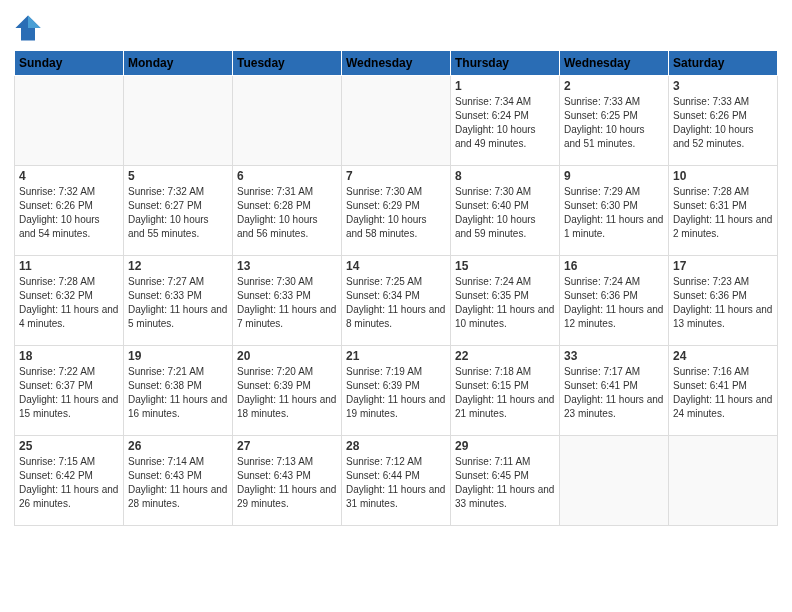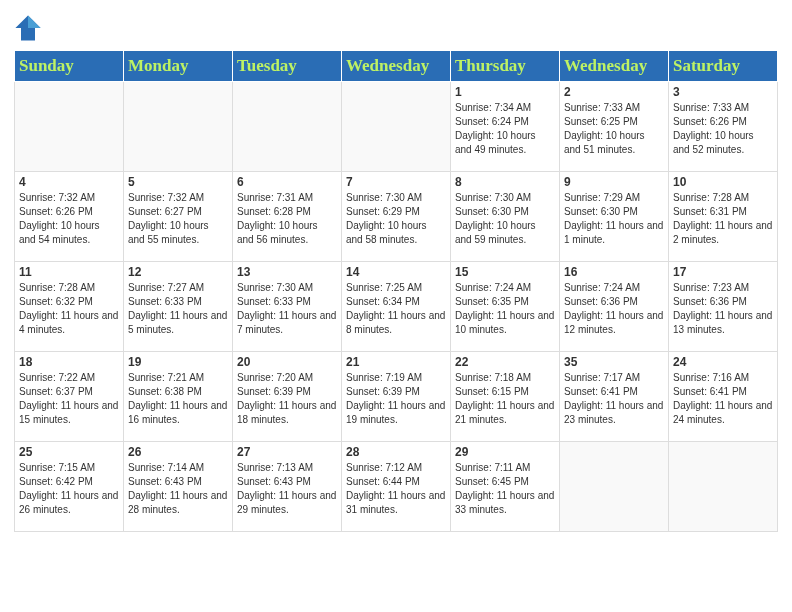--- a/index.html
+++ b/index.html
@@ -67,13 +67,12 @@
     }
     .calendar th {
       background-color: #2a6db5;
-      color: #bef264;
-      font-size: 17px;
+      color: #000000;
+      font-size: 12px;
       font-weight: bold;
       padding: 5px 4px;
       text-align: left;
       border: 1px solid #fff;
-      font-family: Liberation Serif, serif;
     }
     .calendar td {
       vertical-align: top;

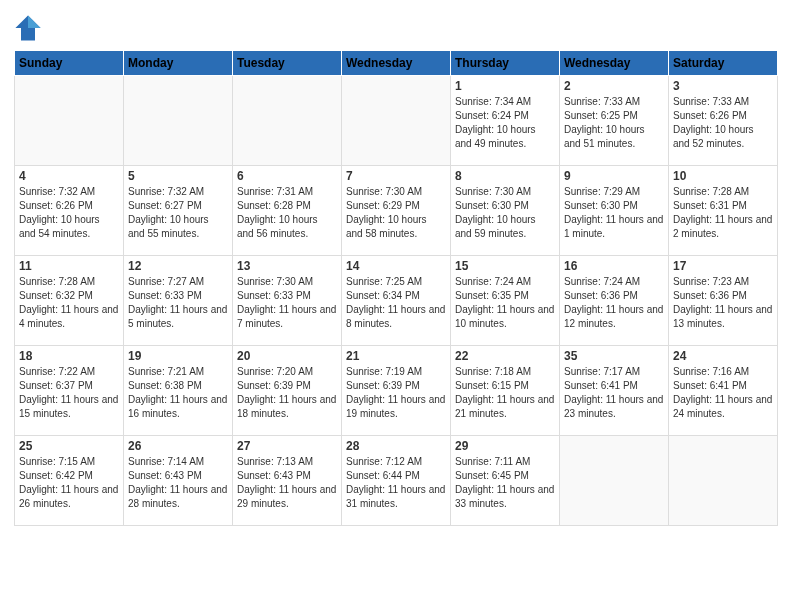--- a/index.html
+++ b/index.html
@@ -185,7 +185,7 @@
           <td>
             <span class="day-num">8</span>
             <div class="day-info">Sunrise: 7:30 AM
-Sunset: 6:30 PM
+Sunset: 6:40 PM
 Daylight: 10 hours and 59 minutes.</div>
           </td>
           <td>

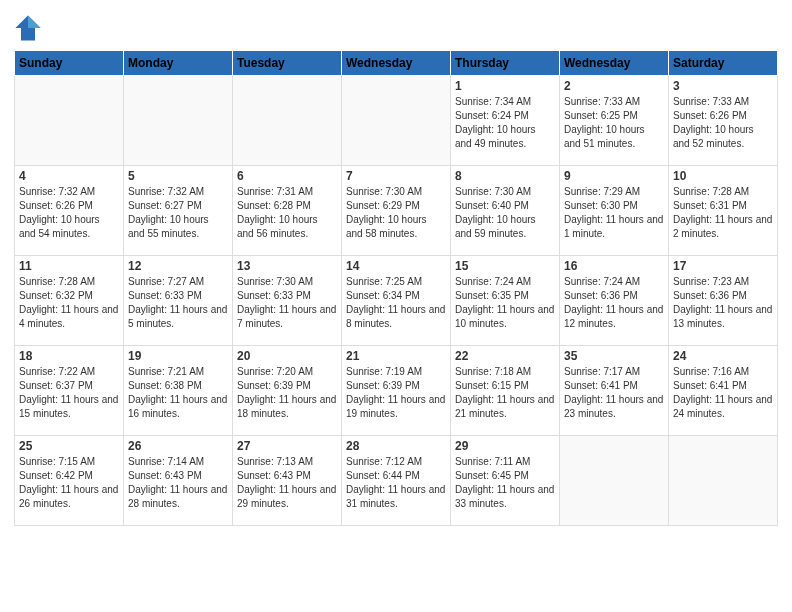--- a/index.html
+++ b/index.html
@@ -277,7 +277,7 @@
 Daylight: 11 hours and 21 minutes.</div>
           </td>
           <td>
-            <span class="day-num">35</span>
+            <span class="day-num">33</span>
             <div class="day-info">Sunrise: 7:17 AM
 Sunset: 6:41 PM
 Daylight: 11 hours and 23 minutes.</div>

